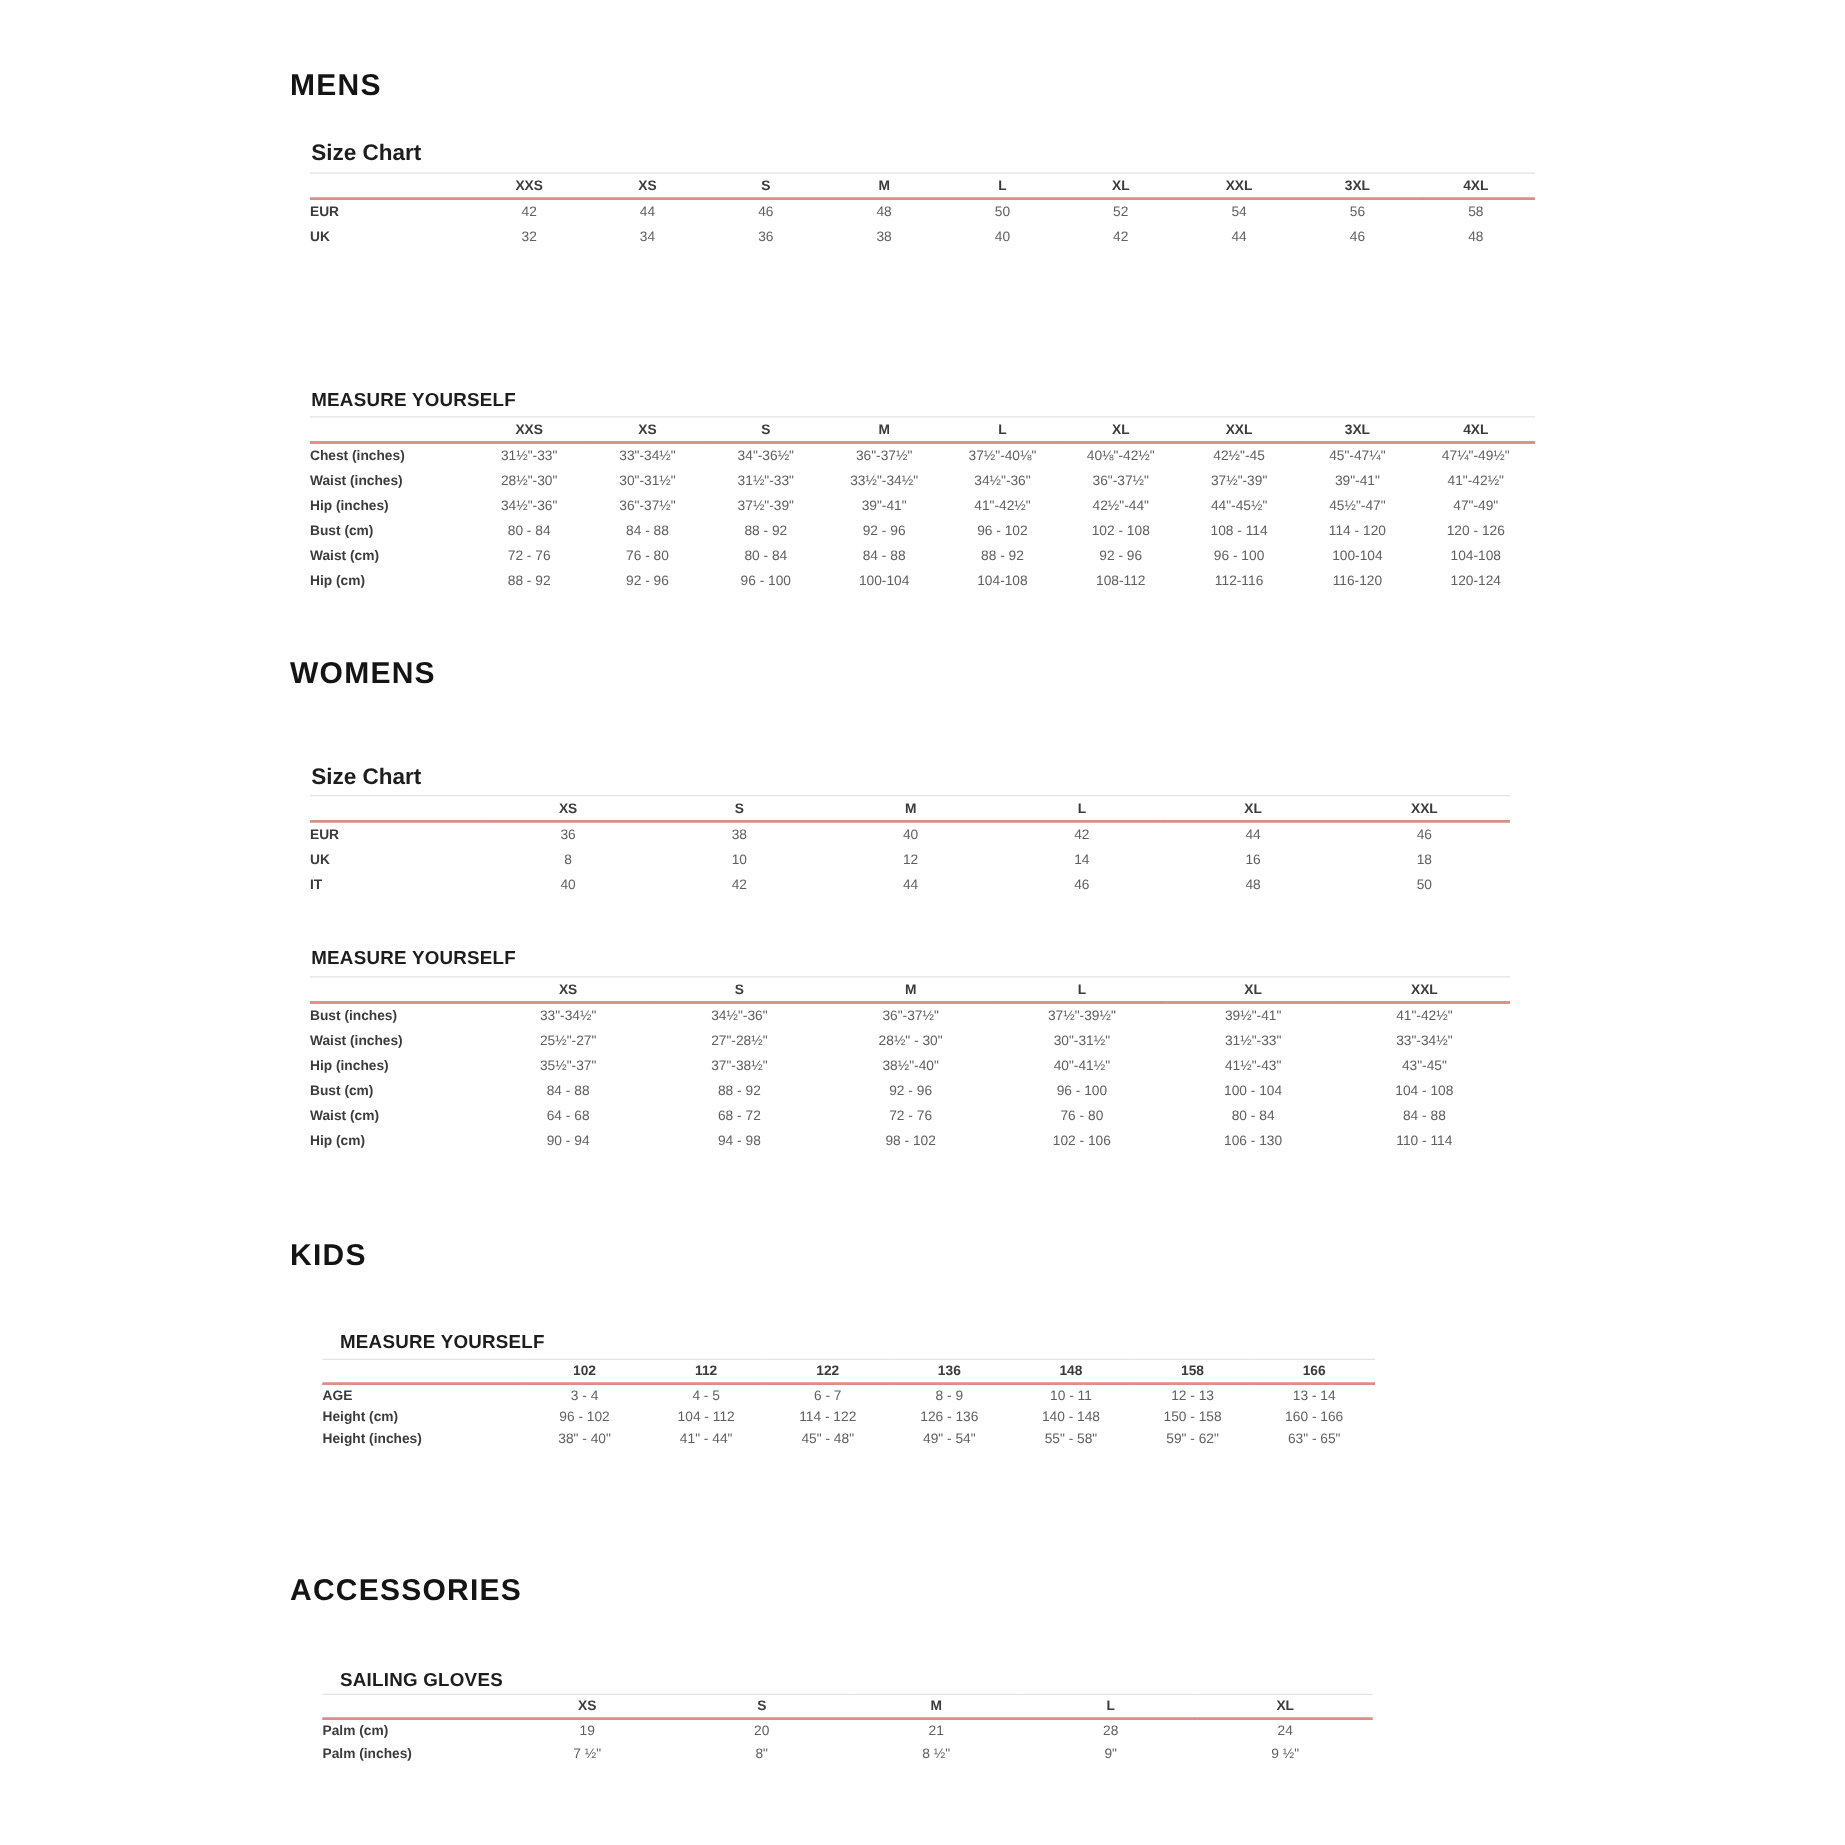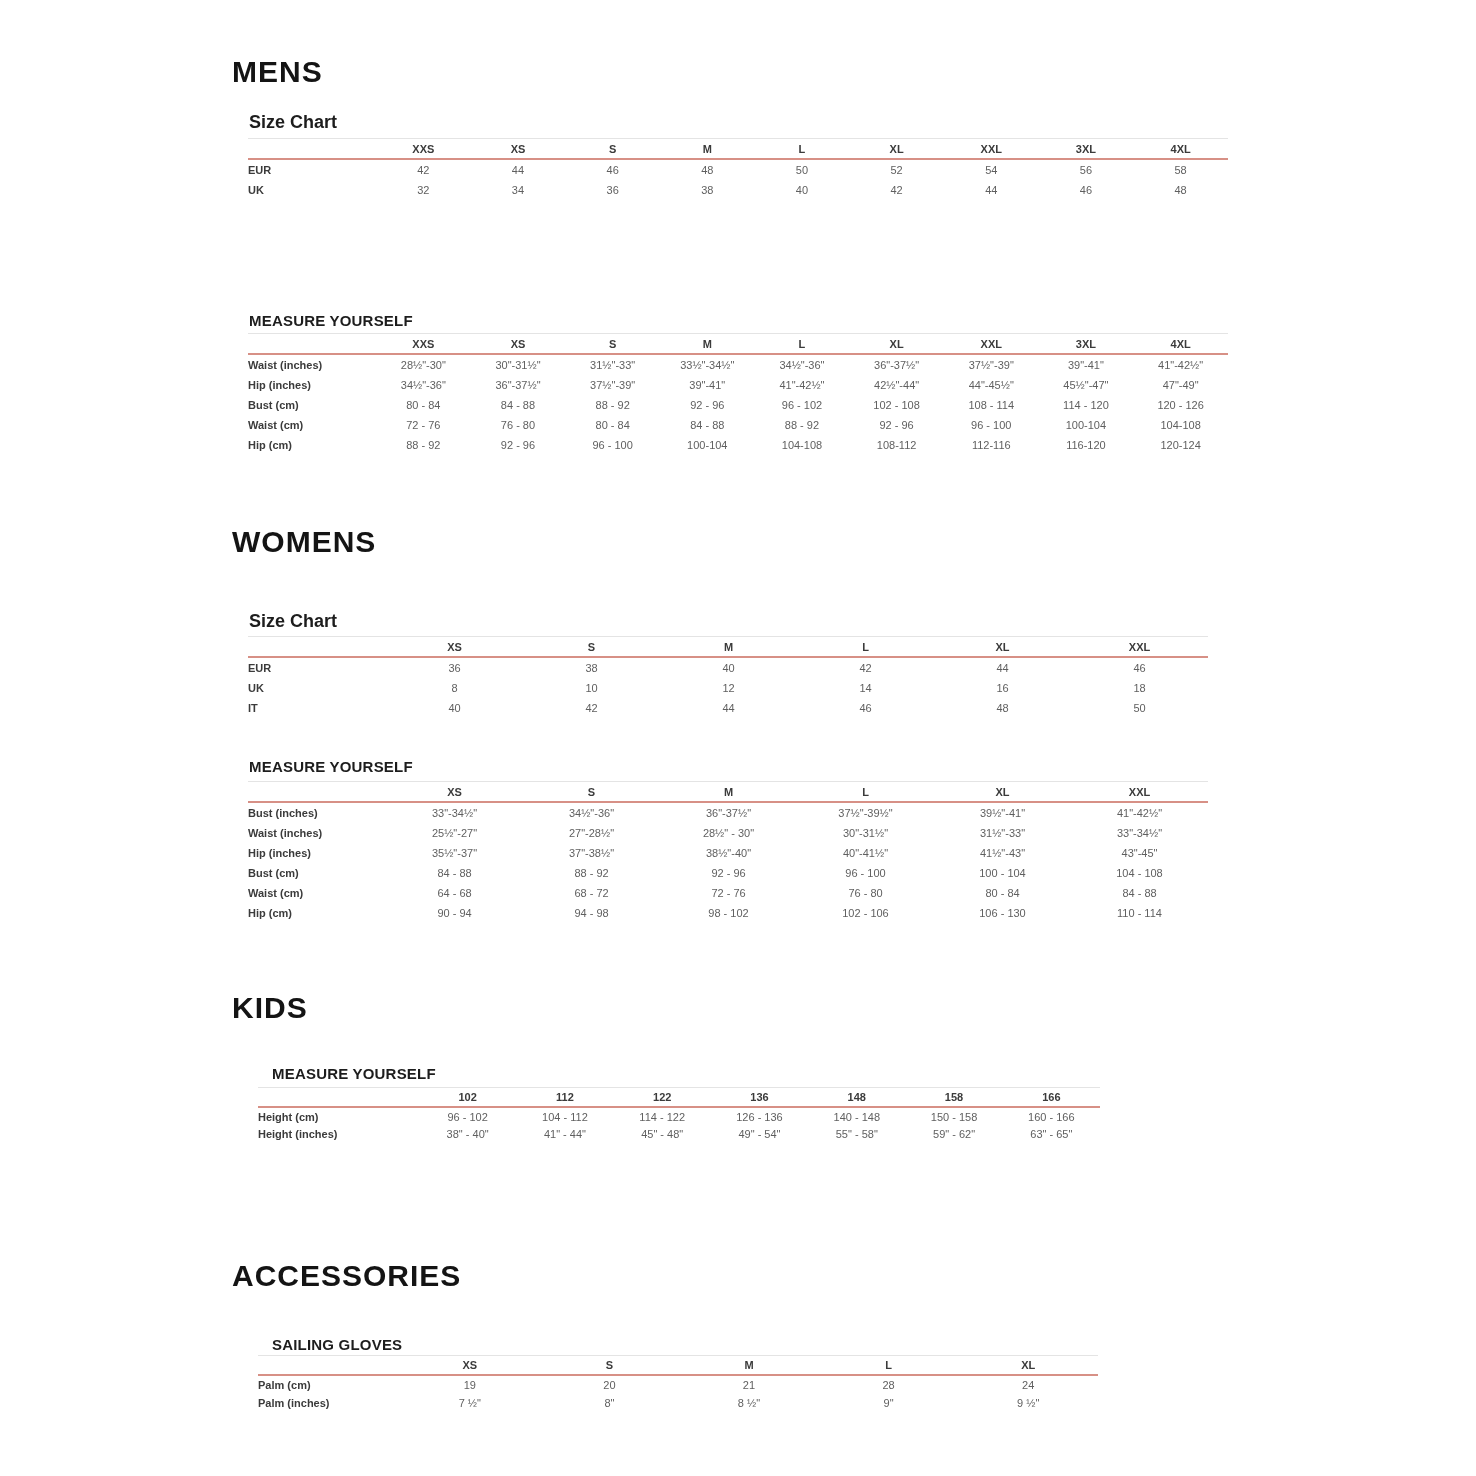--- a/index.html
+++ b/index.html
@@ -17,7 +17,7 @@
   }
   .h1 {
     position: absolute;
-    font-size: 30px;
+    font-size: 24px;
     font-weight: 900;
     letter-spacing: 1px;
     color: #141414;

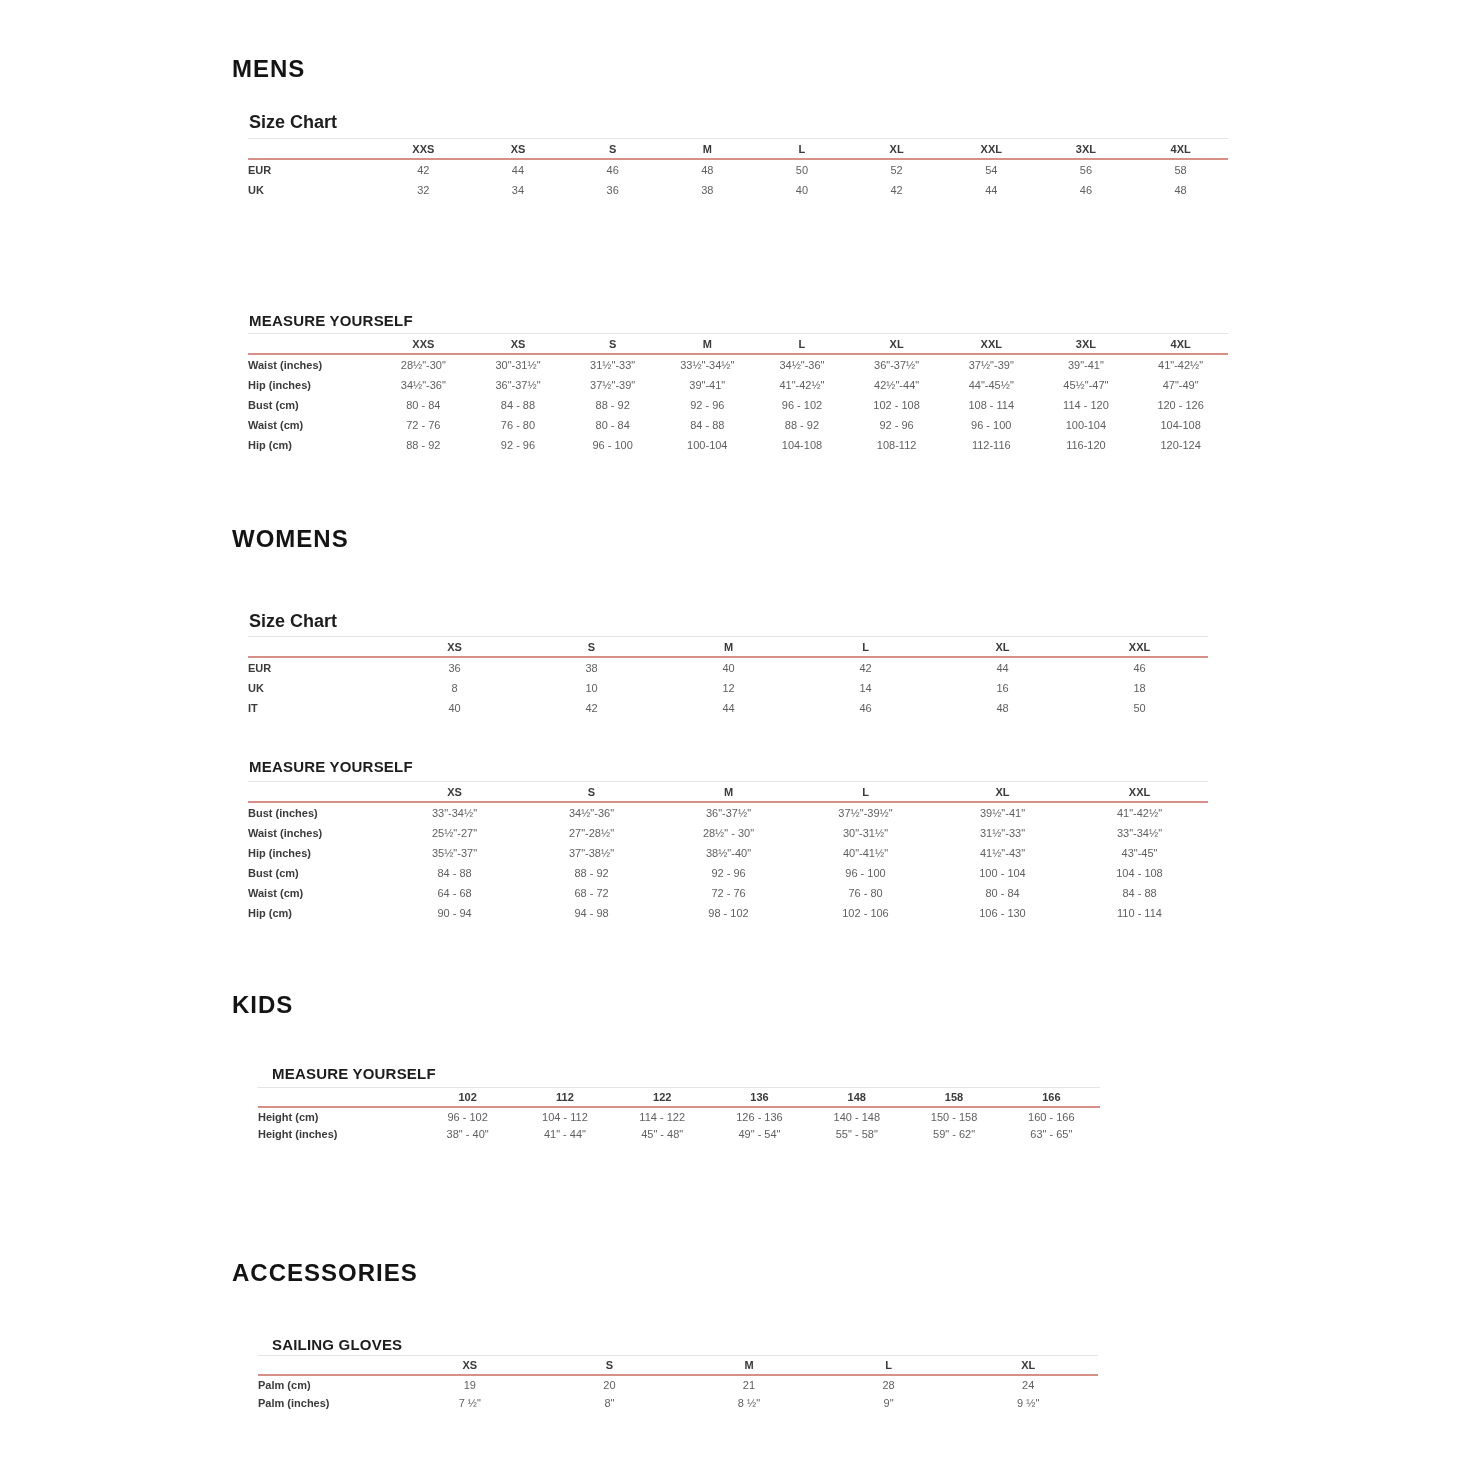--- a/index.html
+++ b/index.html
@@ -176,6 +176,18 @@
       </thead>
       <tbody>
         <tr>
+          <td class="row-label">Chest (inches)</td>
+          <td>31½"-33"</td>
+          <td>33"-34½"</td>
+          <td>34"-36½"</td>
+          <td>36"-37½"</td>
+          <td>37½"-40⅛"</td>
+          <td>40⅛"-42½"</td>
+          <td>42½"-45</td>
+          <td>45"-47¼"</td>
+          <td>47¼"-49½"</td>
+        </tr>
+        <tr>
           <td class="row-label">Waist (inches)</td>
           <td>28½"-30"</td>
           <td>30"-31½"</td>

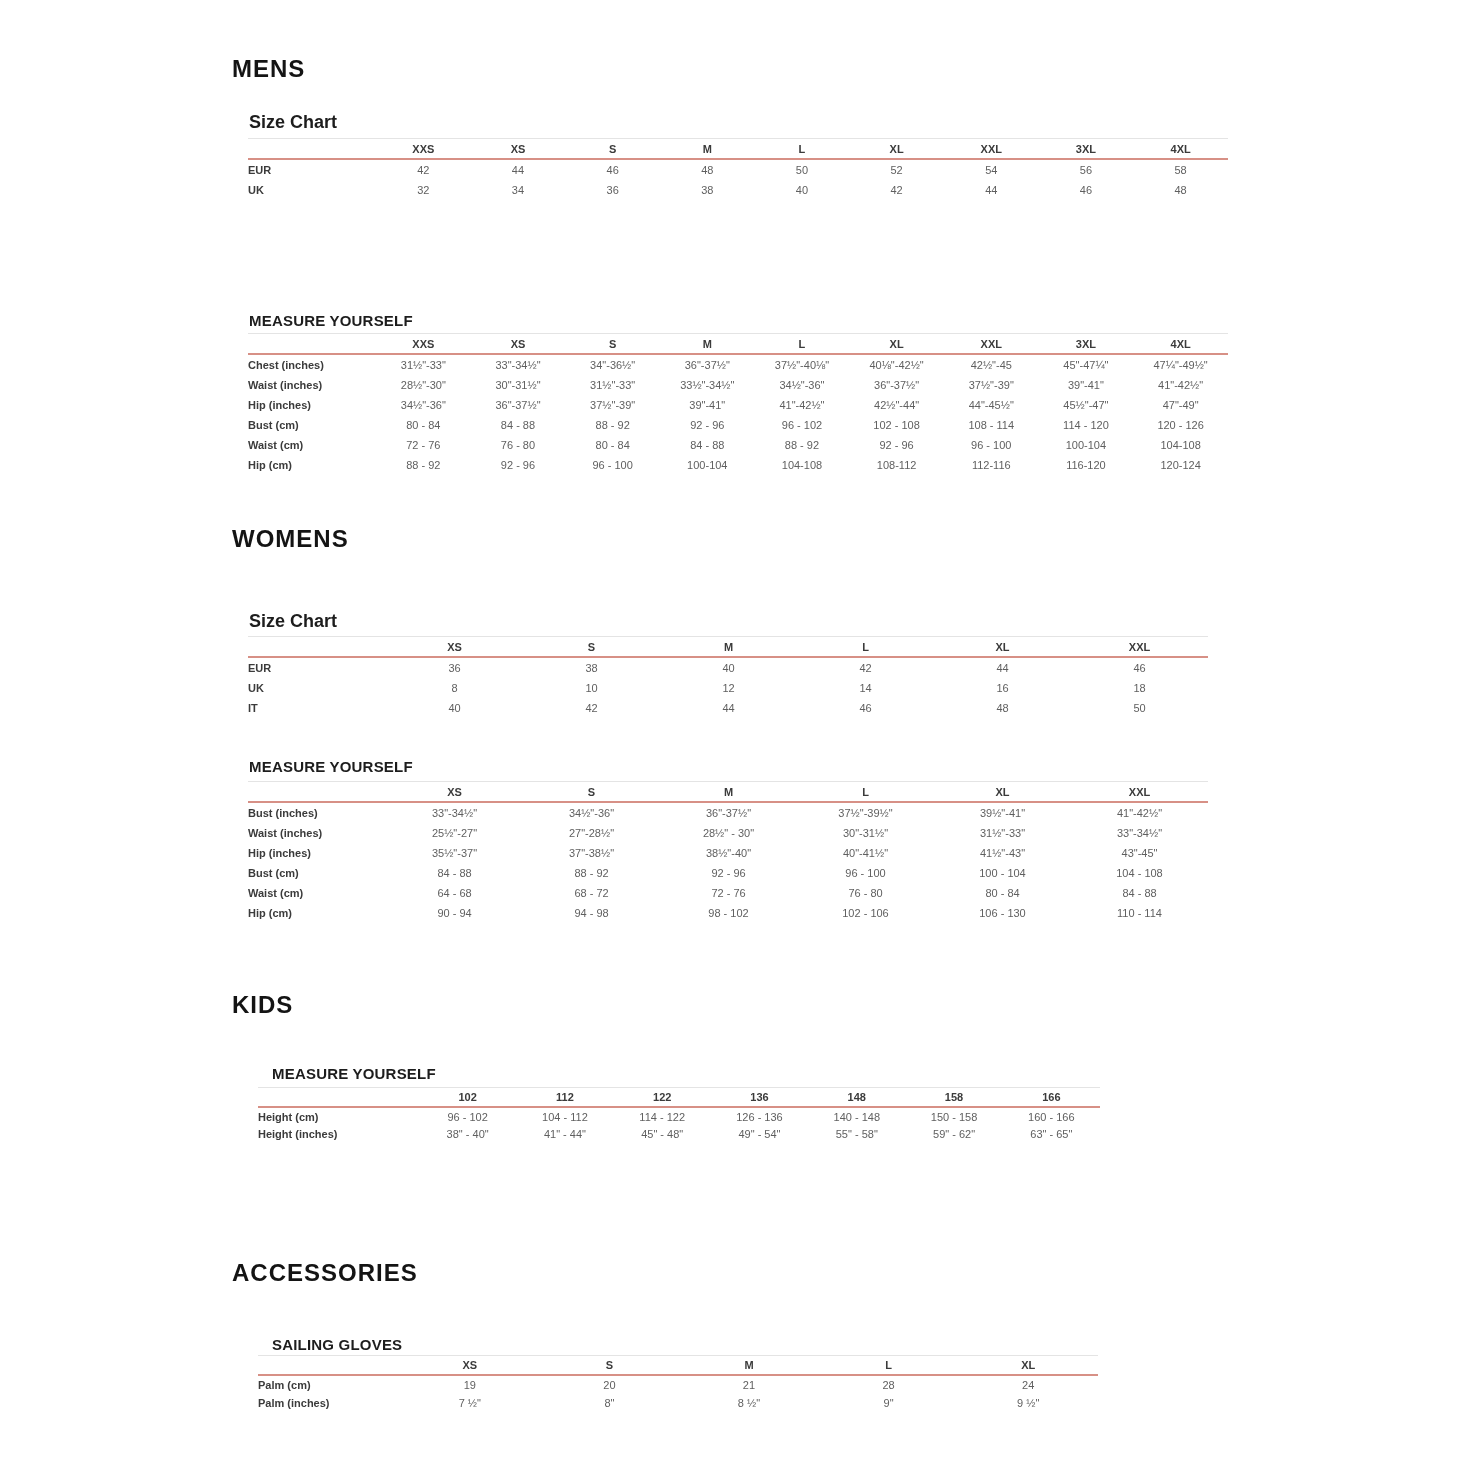--- a/index.html
+++ b/index.html
@@ -383,6 +383,16 @@
       </thead>
       <tbody>
         <tr>
+          <td class="row-label">AGE</td>
+          <td>3 - 4</td>
+          <td>4 - 5</td>
+          <td>6 - 7</td>
+          <td>8 - 9</td>
+          <td>10 - 11</td>
+          <td>12 - 13</td>
+          <td>13 - 14</td>
+        </tr>
+        <tr>
           <td class="row-label">Height (cm)</td>
           <td>96 - 102</td>
           <td>104 - 112</td>

